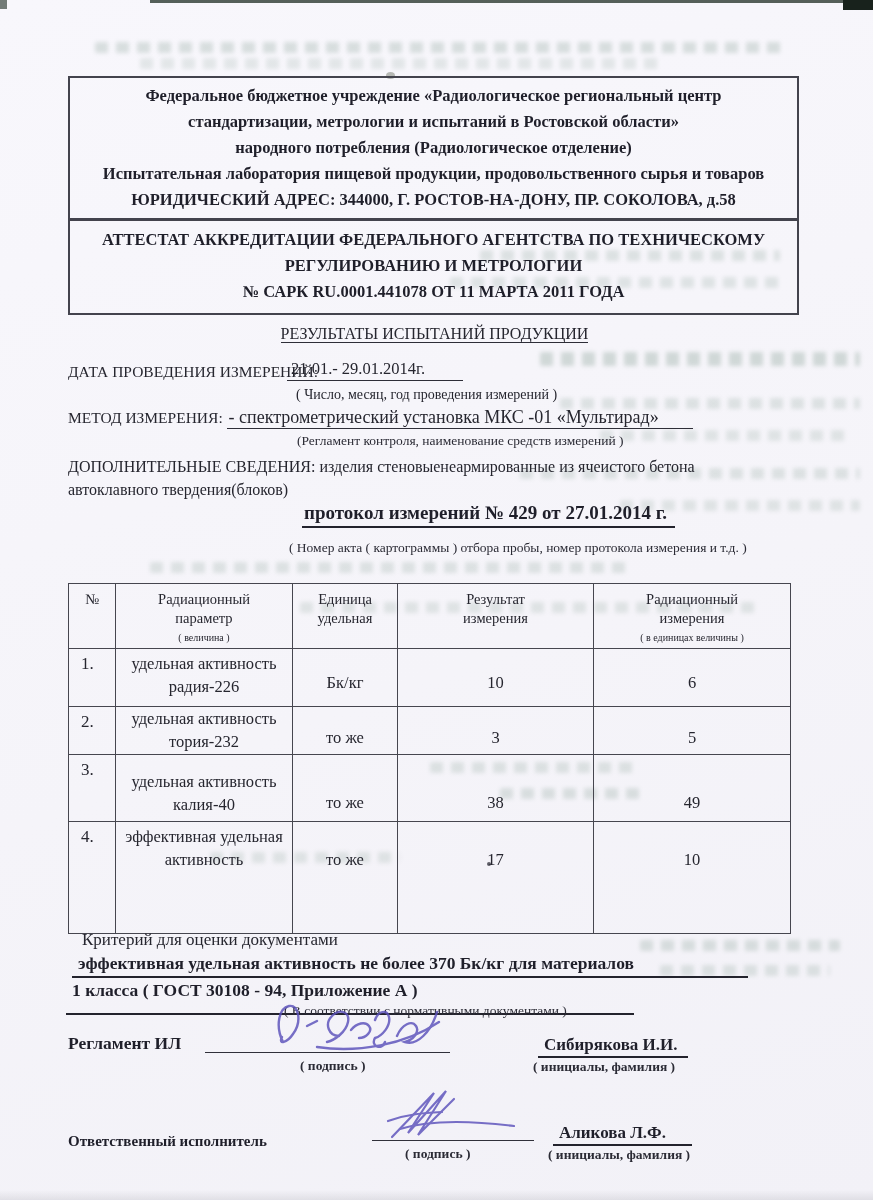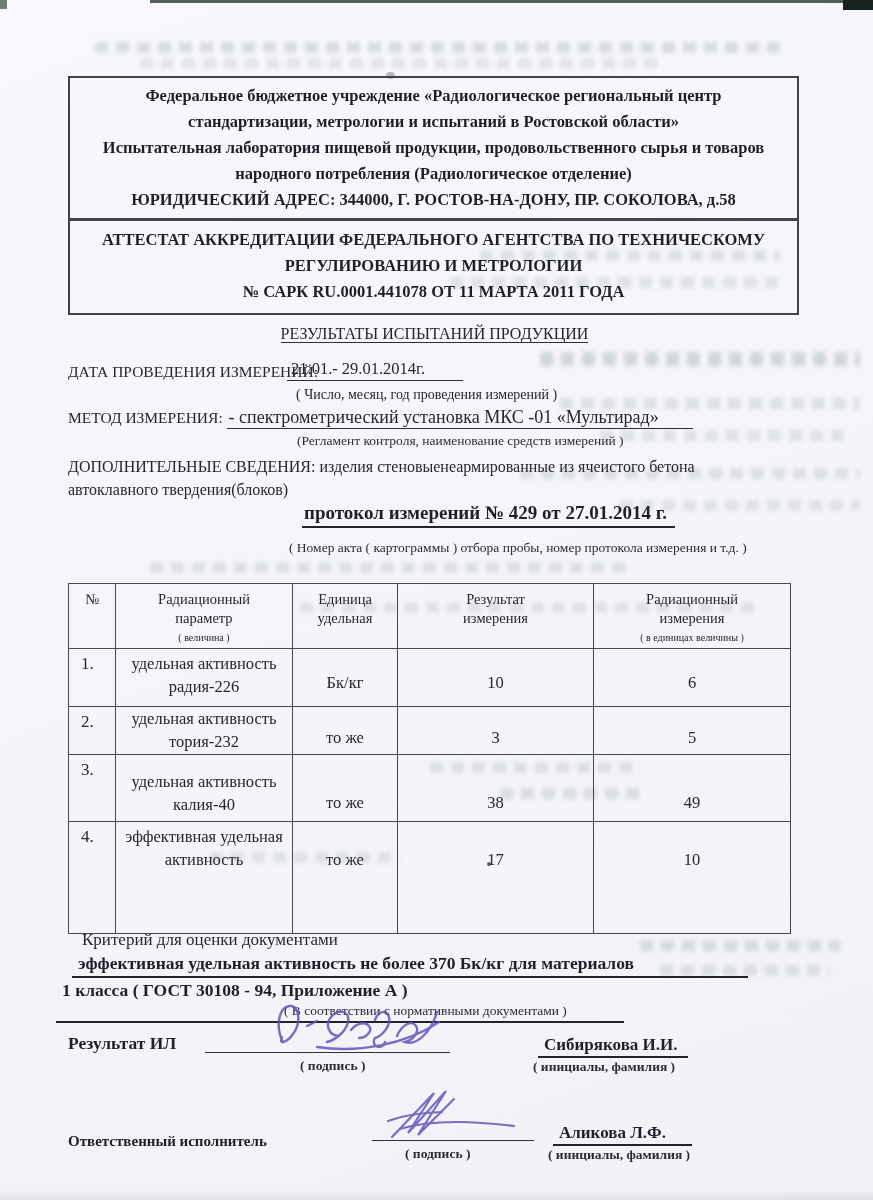--- a/index.html
+++ b/index.html
@@ -102,8 +102,8 @@
   <div class="hbox box1">
     <div class="ln">Федеральное бюджетное учреждение «Радиологическое региональный центр</div>
     <div class="ln">стандартизации, метрологии и испытаний в Ростовской области»</div>
+    <div class="ln">народного потребления (Радиологическое отделение)</div>
     <div class="ln">Испытательная лаборатория пищевой продукции, продовольственного сырья и товаров</div>
-    <div class="ln">народного потребления (Радиологическое отделение)</div>
     <div class="ln">ЮРИДИЧЕСКИЙ АДРЕС: 344000, Г. РОСТОВ-НА-ДОНУ, ПР. СОКОЛОВА, д.58</div>
   </div>
 

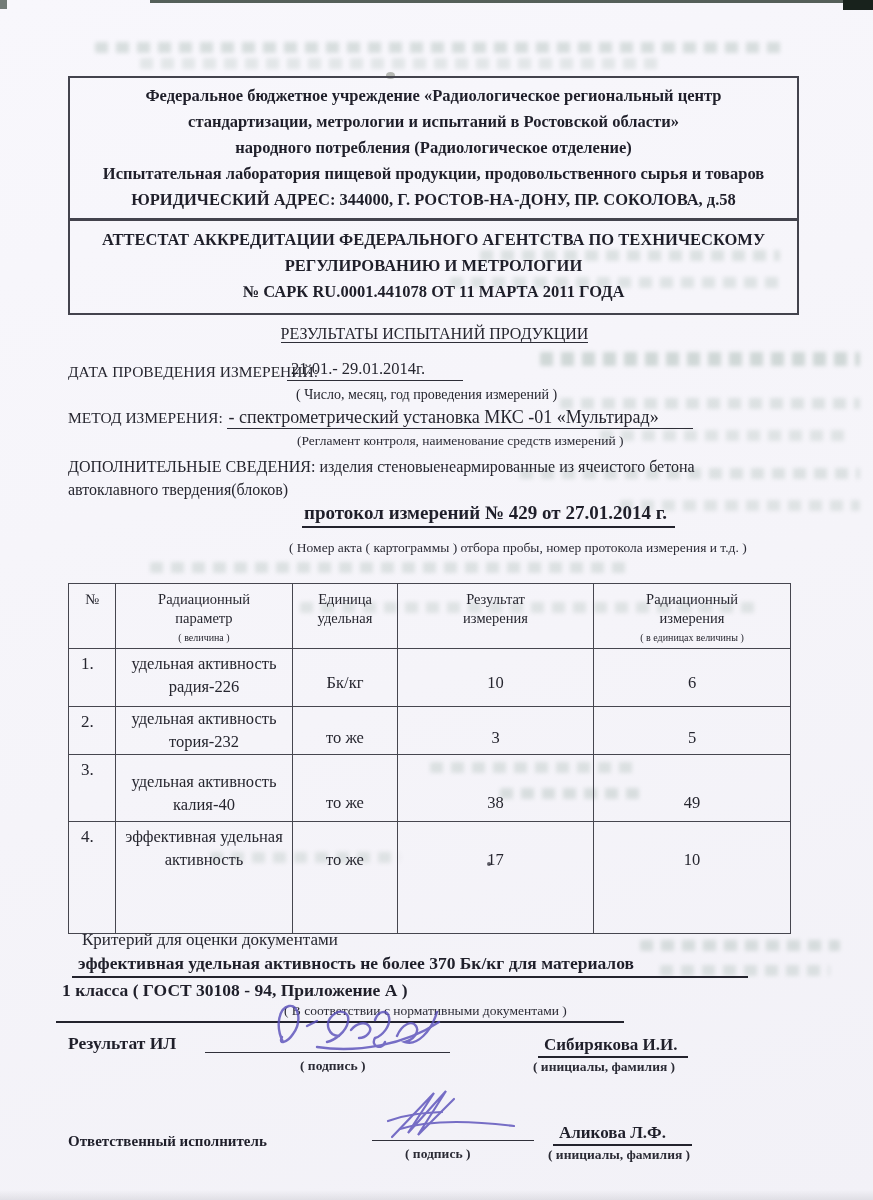--- a/index.html
+++ b/index.html
@@ -205,7 +205,7 @@
 
   <div class="abs" style="left:82px;top:930px;font-size:17px;">Критерий для оценки документами</div>
   <div class="abs bold uline2" style="left:72px;top:953px;font-size:17.5px;width:676px;padding:0 0 2px 6px;box-sizing:border-box;">эффективная  удельная  активность не более 370  Бк/кг для материалов</div>
-  <div class="abs bold uline2" style="left:56px;top:980px;font-size:17.5px;width:568px;padding:0 0 20px 6px;box-sizing:border-box;">1 класса    ( ГОСТ  30108 - 94, Приложение А )</div>
+  <div class="abs bold uline2" style="left:66px;top:980px;font-size:17.5px;width:568px;padding:0 0 12px 6px;box-sizing:border-box;">1 класса    ( ГОСТ  30108 - 94, Приложение А )</div>
   <div class="abs hint" style="left:284px;top:1003px;">(  В соответствии с нормативными  документами )</div>
 
   <div class="abs bold" style="left:68px;top:1033px;font-size:17.5px;">Результат ИЛ</div>

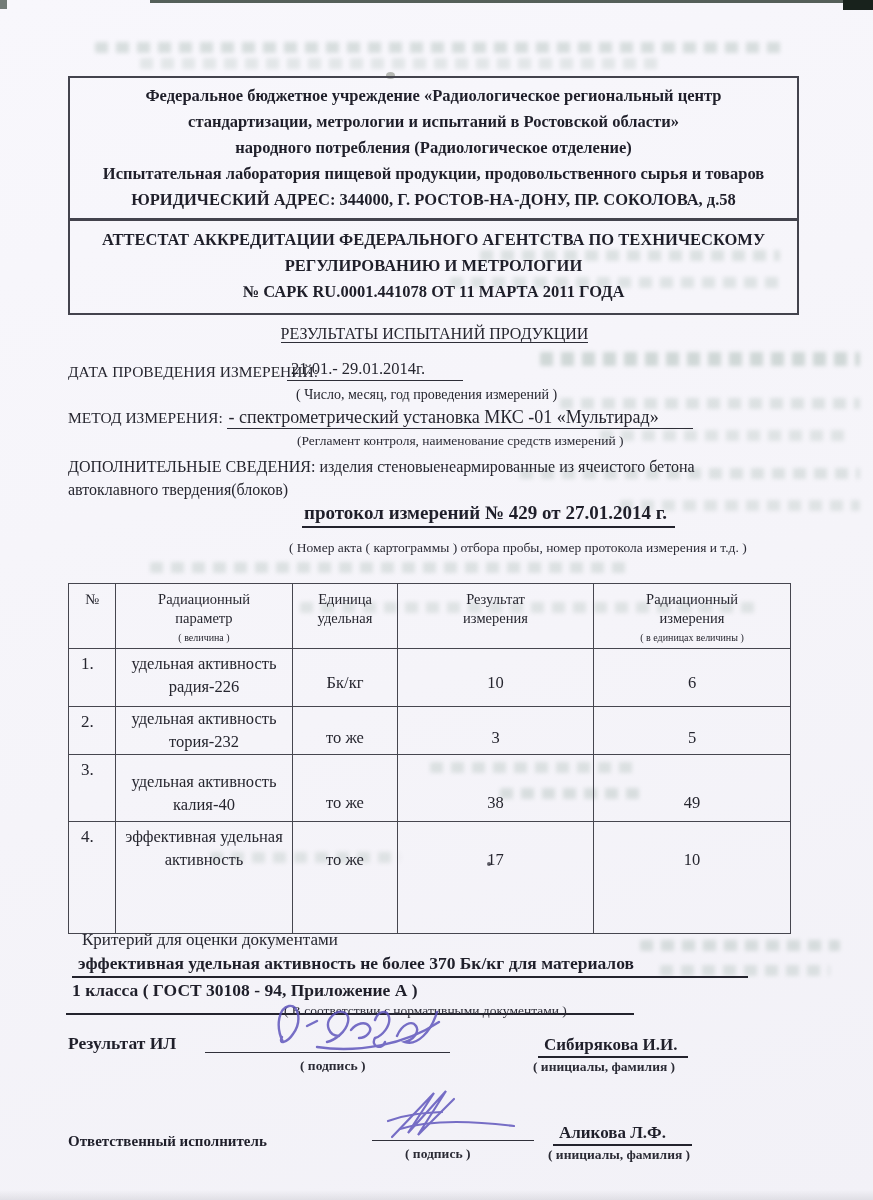--- a/index.html
+++ b/index.html
@@ -208,7 +208,7 @@
   <div class="abs bold uline2" style="left:66px;top:980px;font-size:17.5px;width:568px;padding:0 0 12px 6px;box-sizing:border-box;">1 класса    ( ГОСТ  30108 - 94, Приложение А )</div>
   <div class="abs hint" style="left:284px;top:1003px;">(  В соответствии с нормативными  документами )</div>
 
-  <div class="abs bold" style="left:68px;top:1033px;font-size:17.5px;">Результат ИЛ</div>
+  <div class="abs bold" style="left:68px;top:1033px;font-size:17.5px;">Регламент ИЛ</div>
   <div class="sigline" style="left:205px;top:1038px;width:245px;"></div>
   <svg class="sig-svg" style="left:255px;top:996px;" width="205" height="60" viewBox="0 0 205 60">
     <g fill="none" stroke="#5b51bb" stroke-width="2.4" stroke-linecap="round" opacity="0.82">

